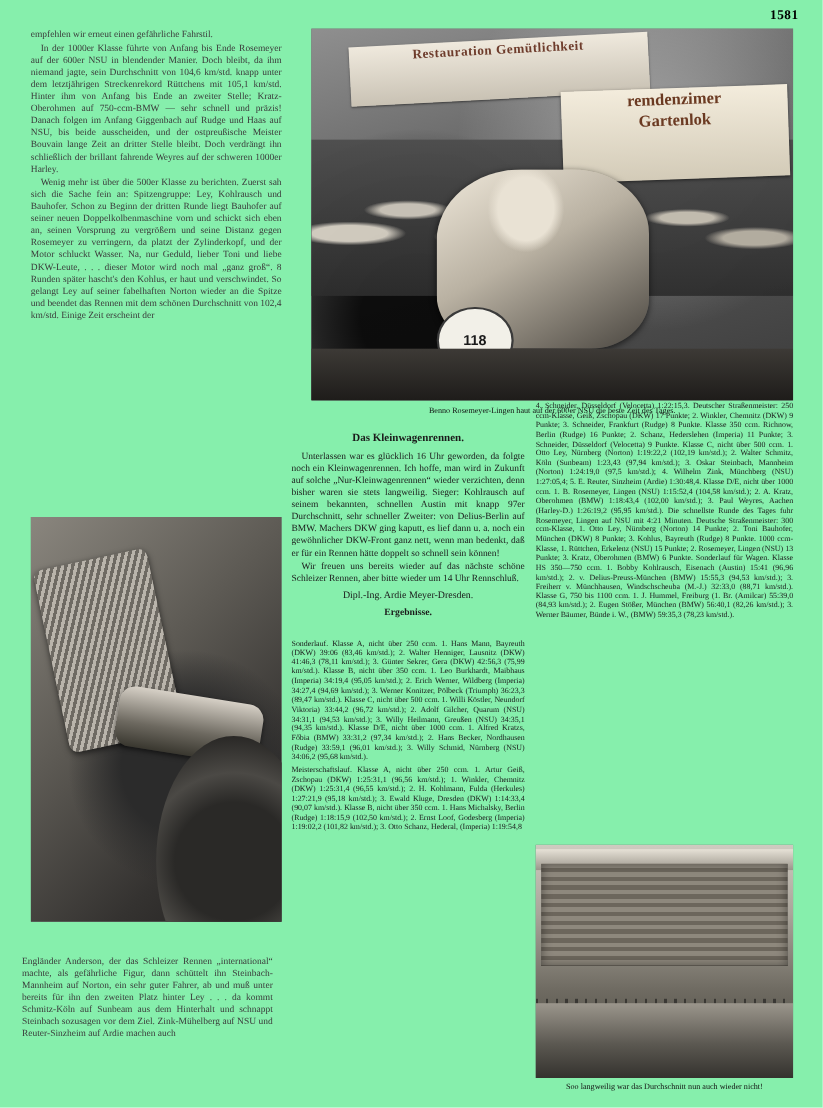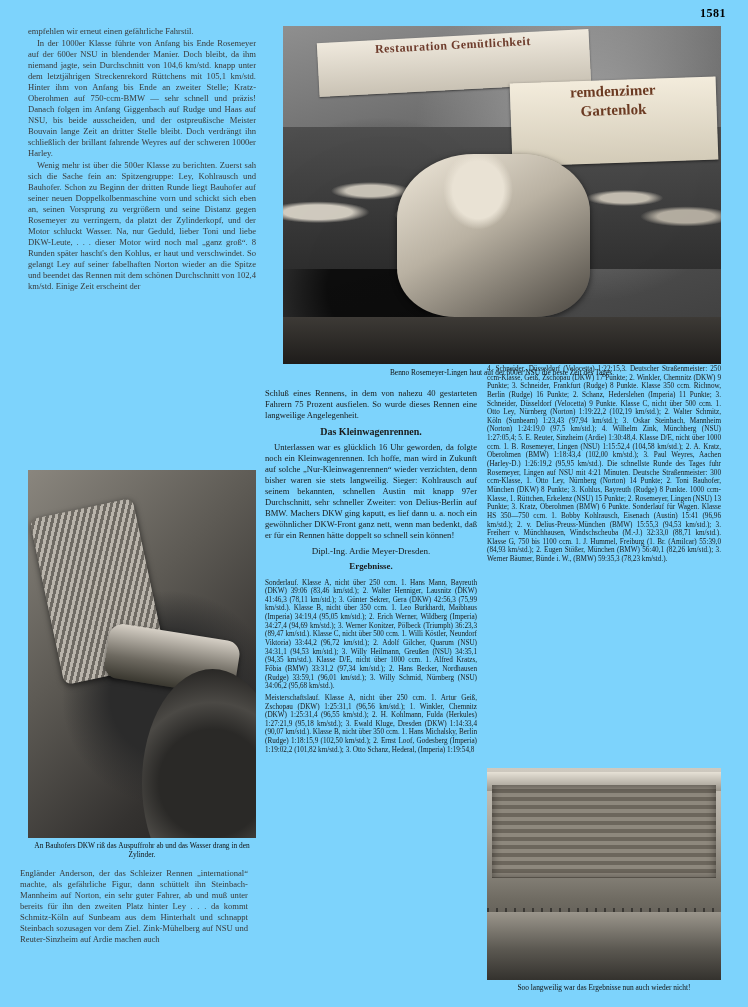--- a/index.html
+++ b/index.html
@@ -19,7 +19,7 @@
     position: relative;
     width: 748px;
     height: 1007px;
-    background: #7dd3fc;
+    background: #86efac;
     text-decoration: underline;
   }
   .page-number {

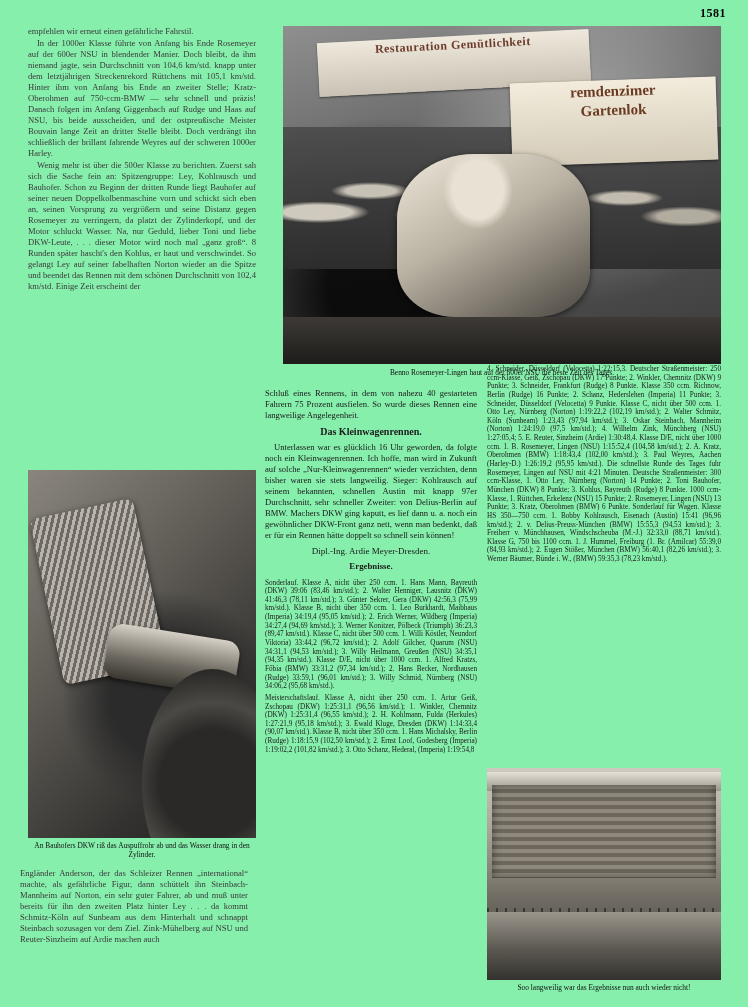--- a/index.html
+++ b/index.html
@@ -281,6 +281,7 @@
         <span>Gartenlok</span>
       </div>
       <div class="rider"></div>
+      <div class="numberplate">118</div>
       <div class="ground"></div>
     </div>
   </div>

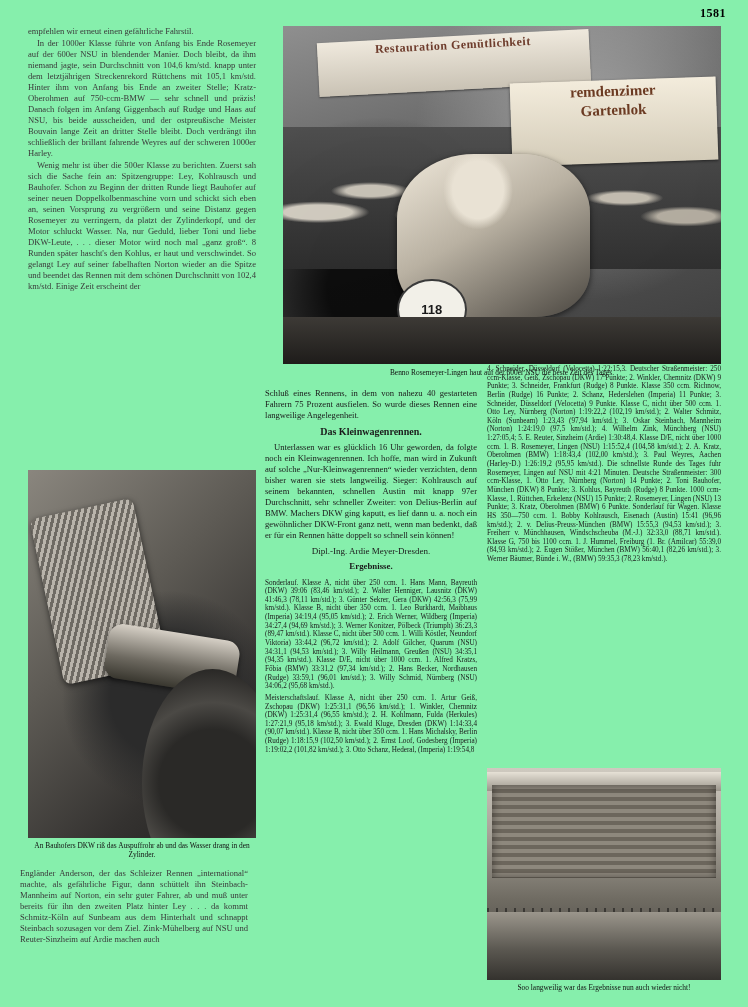--- a/index.html
+++ b/index.html
@@ -288,7 +288,6 @@
   <div class="caption" style="left:283px; top:368px; width:438px;">Benno Rosemeyer-Lingen haut auf der 600er NSU die beste Zeit des Tages.</div>
 
   <div class="col" style="left:265px; top:388px; width:212px;">
-    <p class="noindent">Schluß eines Rennens, in dem von nahezu 40 gestarteten Fahrern 75 Prozent ausfielen. So wurde dieses Rennen eine langweilige Angelegenheit.</p>
     <p class="centerhead">Das Kleinwagenrennen.</p>
     <p>Unterlassen war es glücklich 16 Uhr geworden, da folgte noch ein Kleinwagenrennen. Ich hoffe, man wird in Zukunft auf solche „Nur-Kleinwagenrennen“ wieder verzichten, denn bisher waren sie stets langweilig. Sieger: Kohlrausch auf seinem bekannten, schnellen Austin mit knapp 97er Durchschnitt, sehr schneller Zweiter: von Delius-Berlin auf BMW. Machers DKW ging kaputt, es lief dann u. a. noch ein gewöhnlicher DKW-Front ganz nett, wenn man bedenkt, daß er für ein Rennen hätte doppelt so schnell sein können!</p>
     <p class="sig">Dipl.-Ing. Ardie Meyer-Dresden.</p>

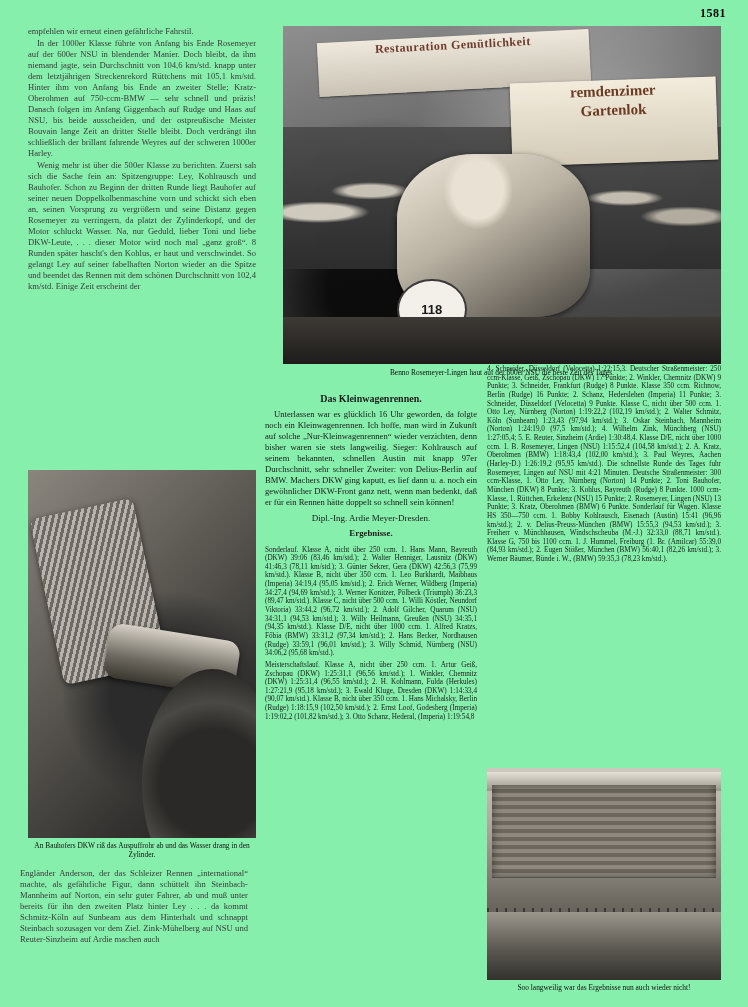--- a/index.html
+++ b/index.html
@@ -290,6 +290,7 @@
   <div class="col" style="left:265px; top:388px; width:212px;">
     <p class="centerhead">Das Kleinwagenrennen.</p>
     <p>Unterlassen war es glücklich 16 Uhr geworden, da folgte noch ein Kleinwagenrennen. Ich hoffe, man wird in Zukunft auf solche „Nur-Kleinwagenrennen“ wieder verzichten, denn bisher waren sie stets langweilig. Sieger: Kohlrausch auf seinem bekannten, schnellen Austin mit knapp 97er Durchschnitt, sehr schneller Zweiter: von Delius-Berlin auf BMW. Machers DKW ging kaputt, es lief dann u. a. noch ein gewöhnlicher DKW-Front ganz nett, wenn man bedenkt, daß er für ein Rennen hätte doppelt so schnell sein können!</p>
+    <p>Wir freuen uns bereits wieder auf das nächste schöne Schleizer Rennen, aber bitte wieder um 14 Uhr Rennschluß.</p>
     <p class="sig">Dipl.-Ing. Ardie Meyer-Dresden.</p>
     <p class="subhead">Ergebnisse.</p>
     <div class="results">Sonderlauf. Klasse A, nicht über 250 ccm. 1. Hans Mann, Bayreuth (DKW) 39:06 (83,46 km/std.); 2. Walter Henniger, Lausnitz (DKW) 41:46,3 (78,11 km/std.); 3. Günter Sekrer, Gera (DKW) 42:56,3 (75,99 km/std.). Klasse B, nicht über 350 ccm. 1. Leo Burkhardt, Maibhaus (Imperia) 34:19,4 (95,05 km/std.); 2. Erich Werner, Wildberg (Imperia) 34:27,4 (94,69 km/std.); 3. Werner Konitzer, Pölbeck (Triumph) 36:23,3 (89,47 km/std.). Klasse C, nicht über 500 ccm. 1. Willi Köstler, Neundorf Viktoria) 33:44,2 (96,72 km/std.); 2. Adolf Gilcher, Quarum (NSU) 34:31,1 (94,53 km/std.); 3. Willy Heilmann, Greußen (NSU) 34:35,1 (94,35 km/std.). Klasse D/E, nicht über 1000 ccm. 1. Alfred Kratzs, Főbia (BMW) 33:31,2 (97,34 km/std.); 2. Hans Becker, Nordhausen (Rudge) 33:59,1 (96,01 km/std.); 3. Willy Schmid, Nürnberg (NSU) 34:06,2 (95,68 km/std.).</div>

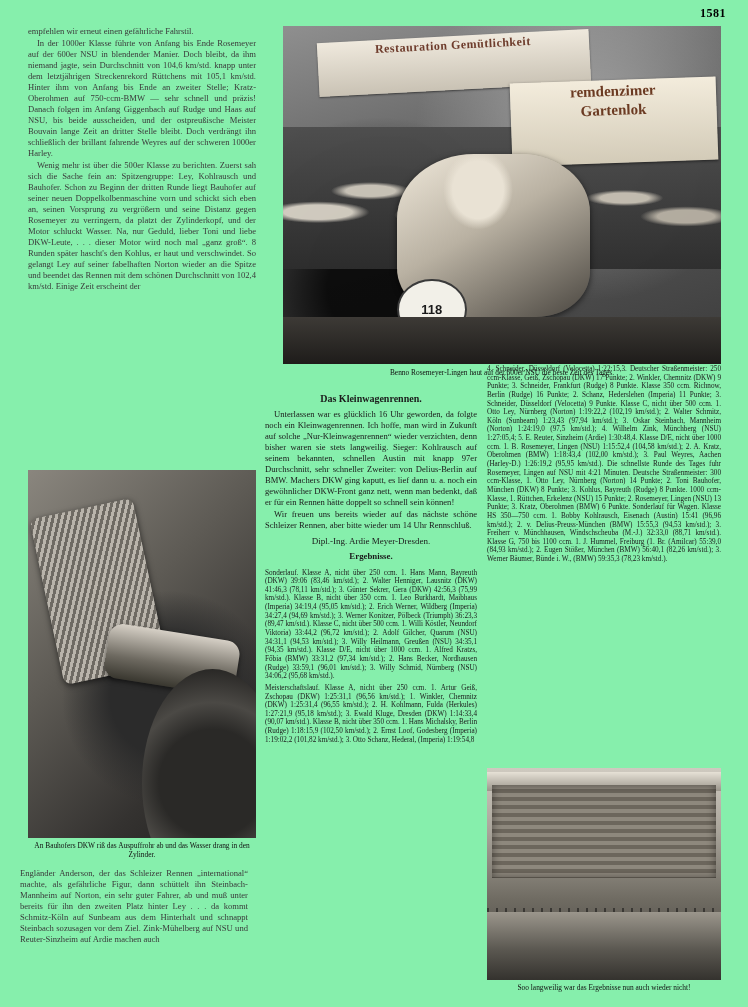--- a/index.html
+++ b/index.html
@@ -59,7 +59,7 @@
     text-align: center;
     text-indent: 0;
     font-weight: bold;
-    margin: 4px 0 6px 0;
+    margin: 4px 0 18px 0;
     font-size: 8.8px;
   }
   .col p.sig {

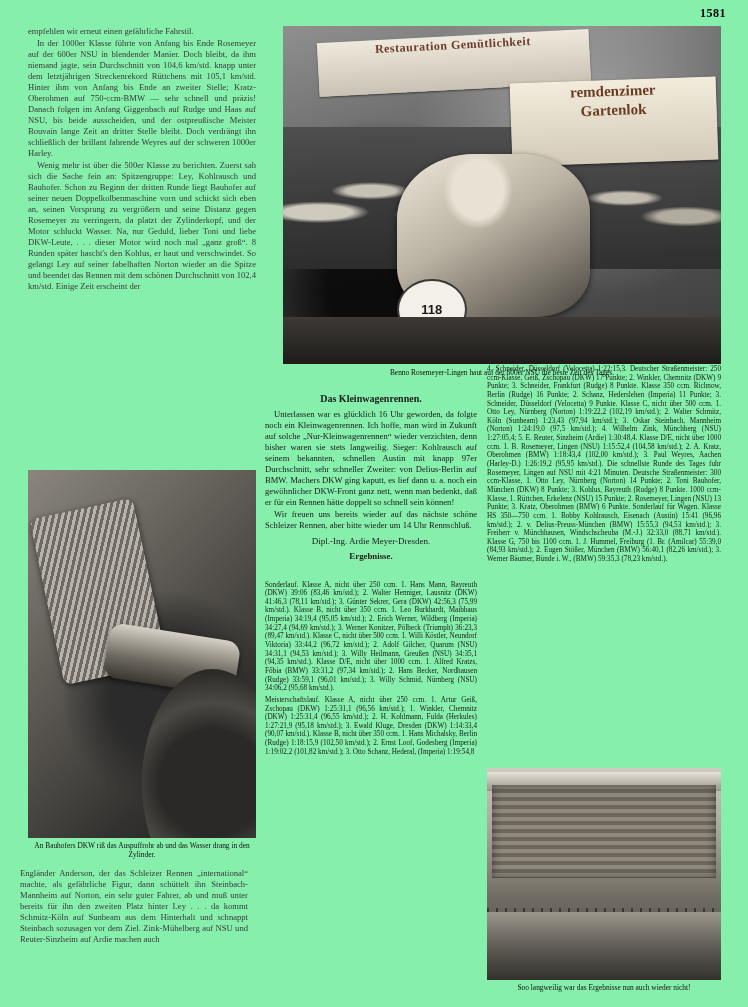--- a/index.html
+++ b/index.html
@@ -308,7 +308,6 @@
       <div class="wheel"></div>
     </div>
   </div>
-  <div class="caption" style="left:28px; top:841px; width:228px;">An Bauhofers DKW riß das Auspuffrohr ab und das Wasser drang in den Zylinder.</div>
 
   <div class="col faded" style="left:20px; top:868px; width:228px;">
     <p class="noindent">Engländer Anderson, der das Schleizer Rennen „international“ machte, als gefährliche Figur, dann schüttelt ihn Steinbach-Mannheim auf Norton, ein sehr guter Fahrer, ab und muß unter bereits für ihn den zweiten Platz hinter Ley . . . da kommt Schmitz-Köln auf Sunbeam aus dem Hinterhalt und schnappt Steinbach sozusagen vor dem Ziel. Zink-Mühelberg auf NSU und Reuter-Sinzheim auf Ardie machen auch</p>

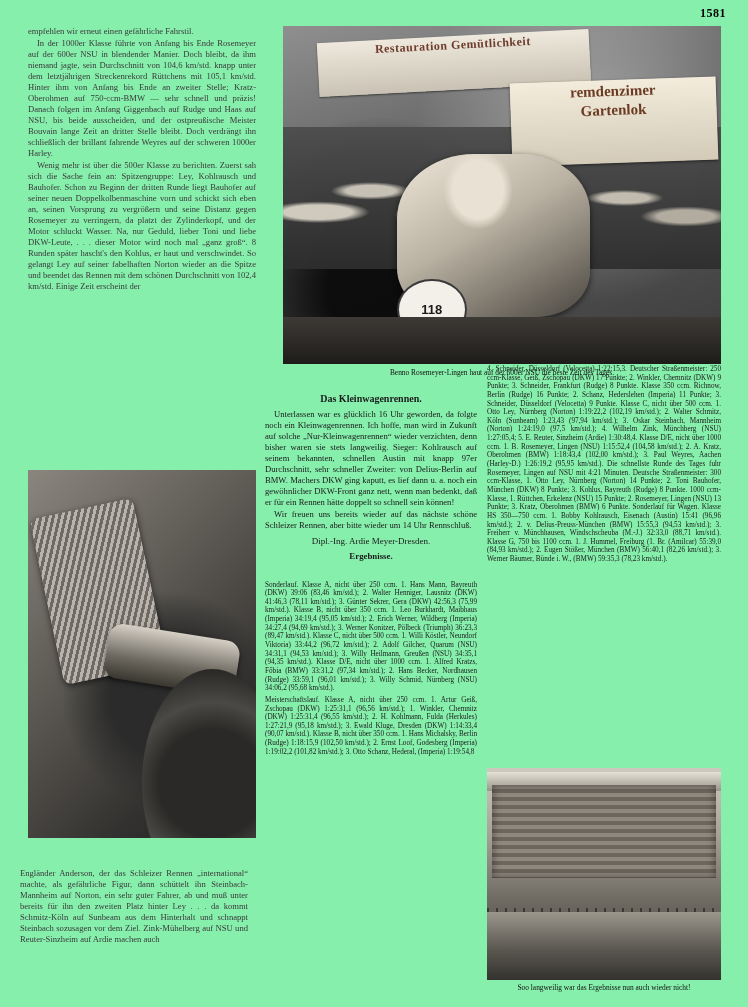--- a/index.html
+++ b/index.html
@@ -321,7 +321,7 @@
       <div class="track"></div>
     </div>
   </div>
-  <div class="caption" style="left:487px; top:983px; width:234px;">Soo langweilig war das Ergebnisse nun auch wieder nicht!</div>
+  <div class="caption" style="left:487px; top:983px; width:234px;">Soo langweilig war das Durchschnitt nun auch wieder nicht!</div>
 
 </div>
 

